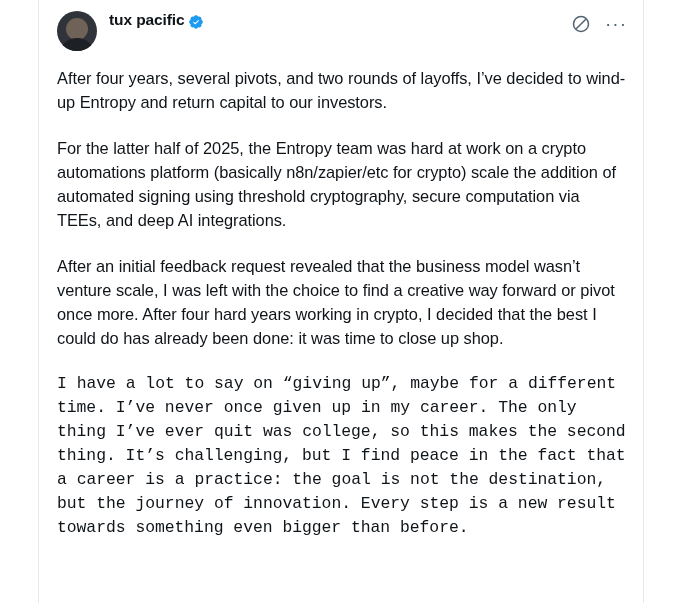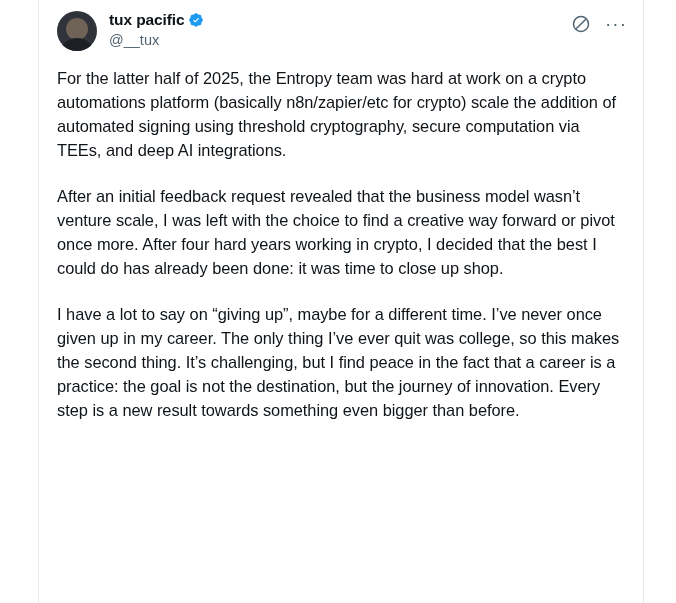--- a/index.html
+++ b/index.html
@@ -85,7 +85,7 @@
   }
   .nameline {
     display: flex;
-    align-items: center;
+    align-items: flex-end;
     gap: 3px;
     line-height: 20px;
   }

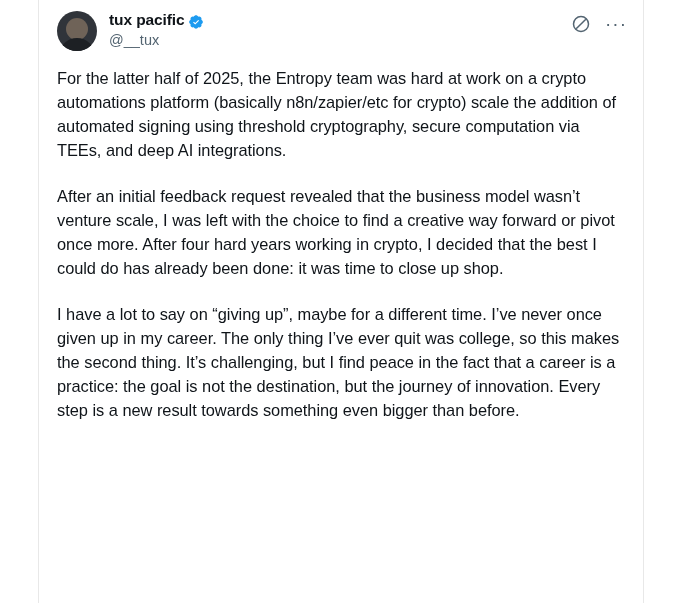--- a/index.html
+++ b/index.html
@@ -170,7 +170,6 @@
             </svg>
           </span>
         </div>
-        <div class="handle">@__tux</div>
       </div>
 
       <div class="actions">

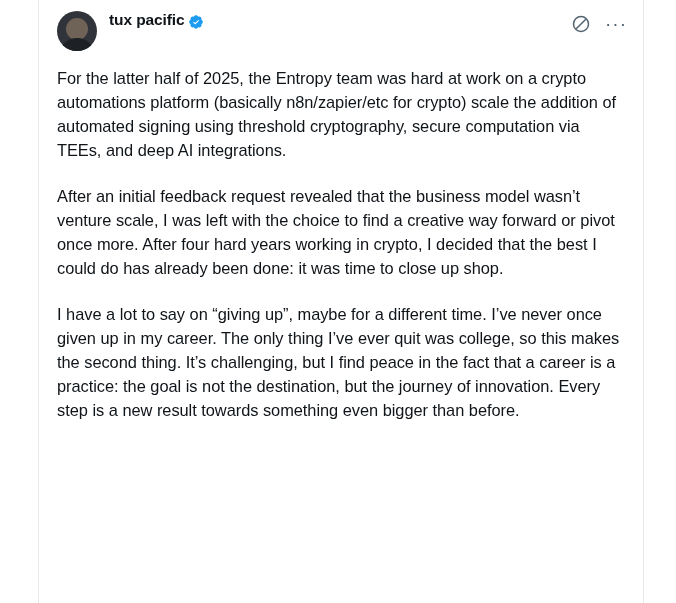--- a/index.html
+++ b/index.html
@@ -184,6 +184,7 @@
     </div>
 
     <div class="body">
+      <p>After four years, several pivots, and two rounds of layoffs, I’ve decided to wind-up Entropy and return capital to our investors.</p>
       <p>For the latter half of 2025, the Entropy team was hard at work on a crypto automations platform (basically n8n/zapier/etc for crypto) scale the addition of automated signing using threshold cryptography, secure computation via TEEs, and deep AI integrations.</p>
       <p>After an initial feedback request revealed that the business model wasn’t venture scale, I was left with the choice to find a creative way forward or pivot once more. After four hard years working in crypto, I decided that the best I could do has already been done: it was time to close up shop.</p>
       <p>I have a lot to say on “giving up”, maybe for a different time. I’ve never once given up in my career. The only thing I’ve ever quit was college, so this makes the second thing. It’s challenging, but I find peace in the fact that a career is a practice: the goal is not the destination, but the journey of innovation. Every step is a new result towards something even bigger than before.</p>

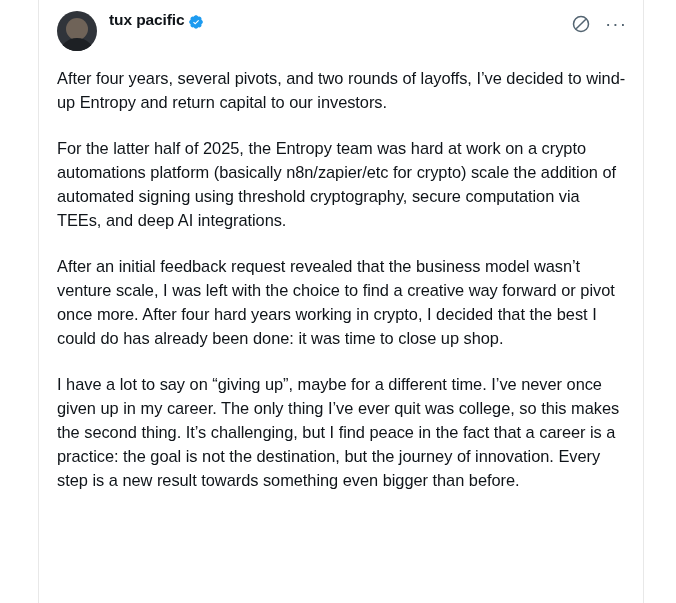--- a/index.html
+++ b/index.html
@@ -143,6 +143,7 @@
   }
   .body p:last-child {
     margin-bottom: 0;
+    font-family: Liberation Mono, monospace;
   }
 </style>
 </head>

